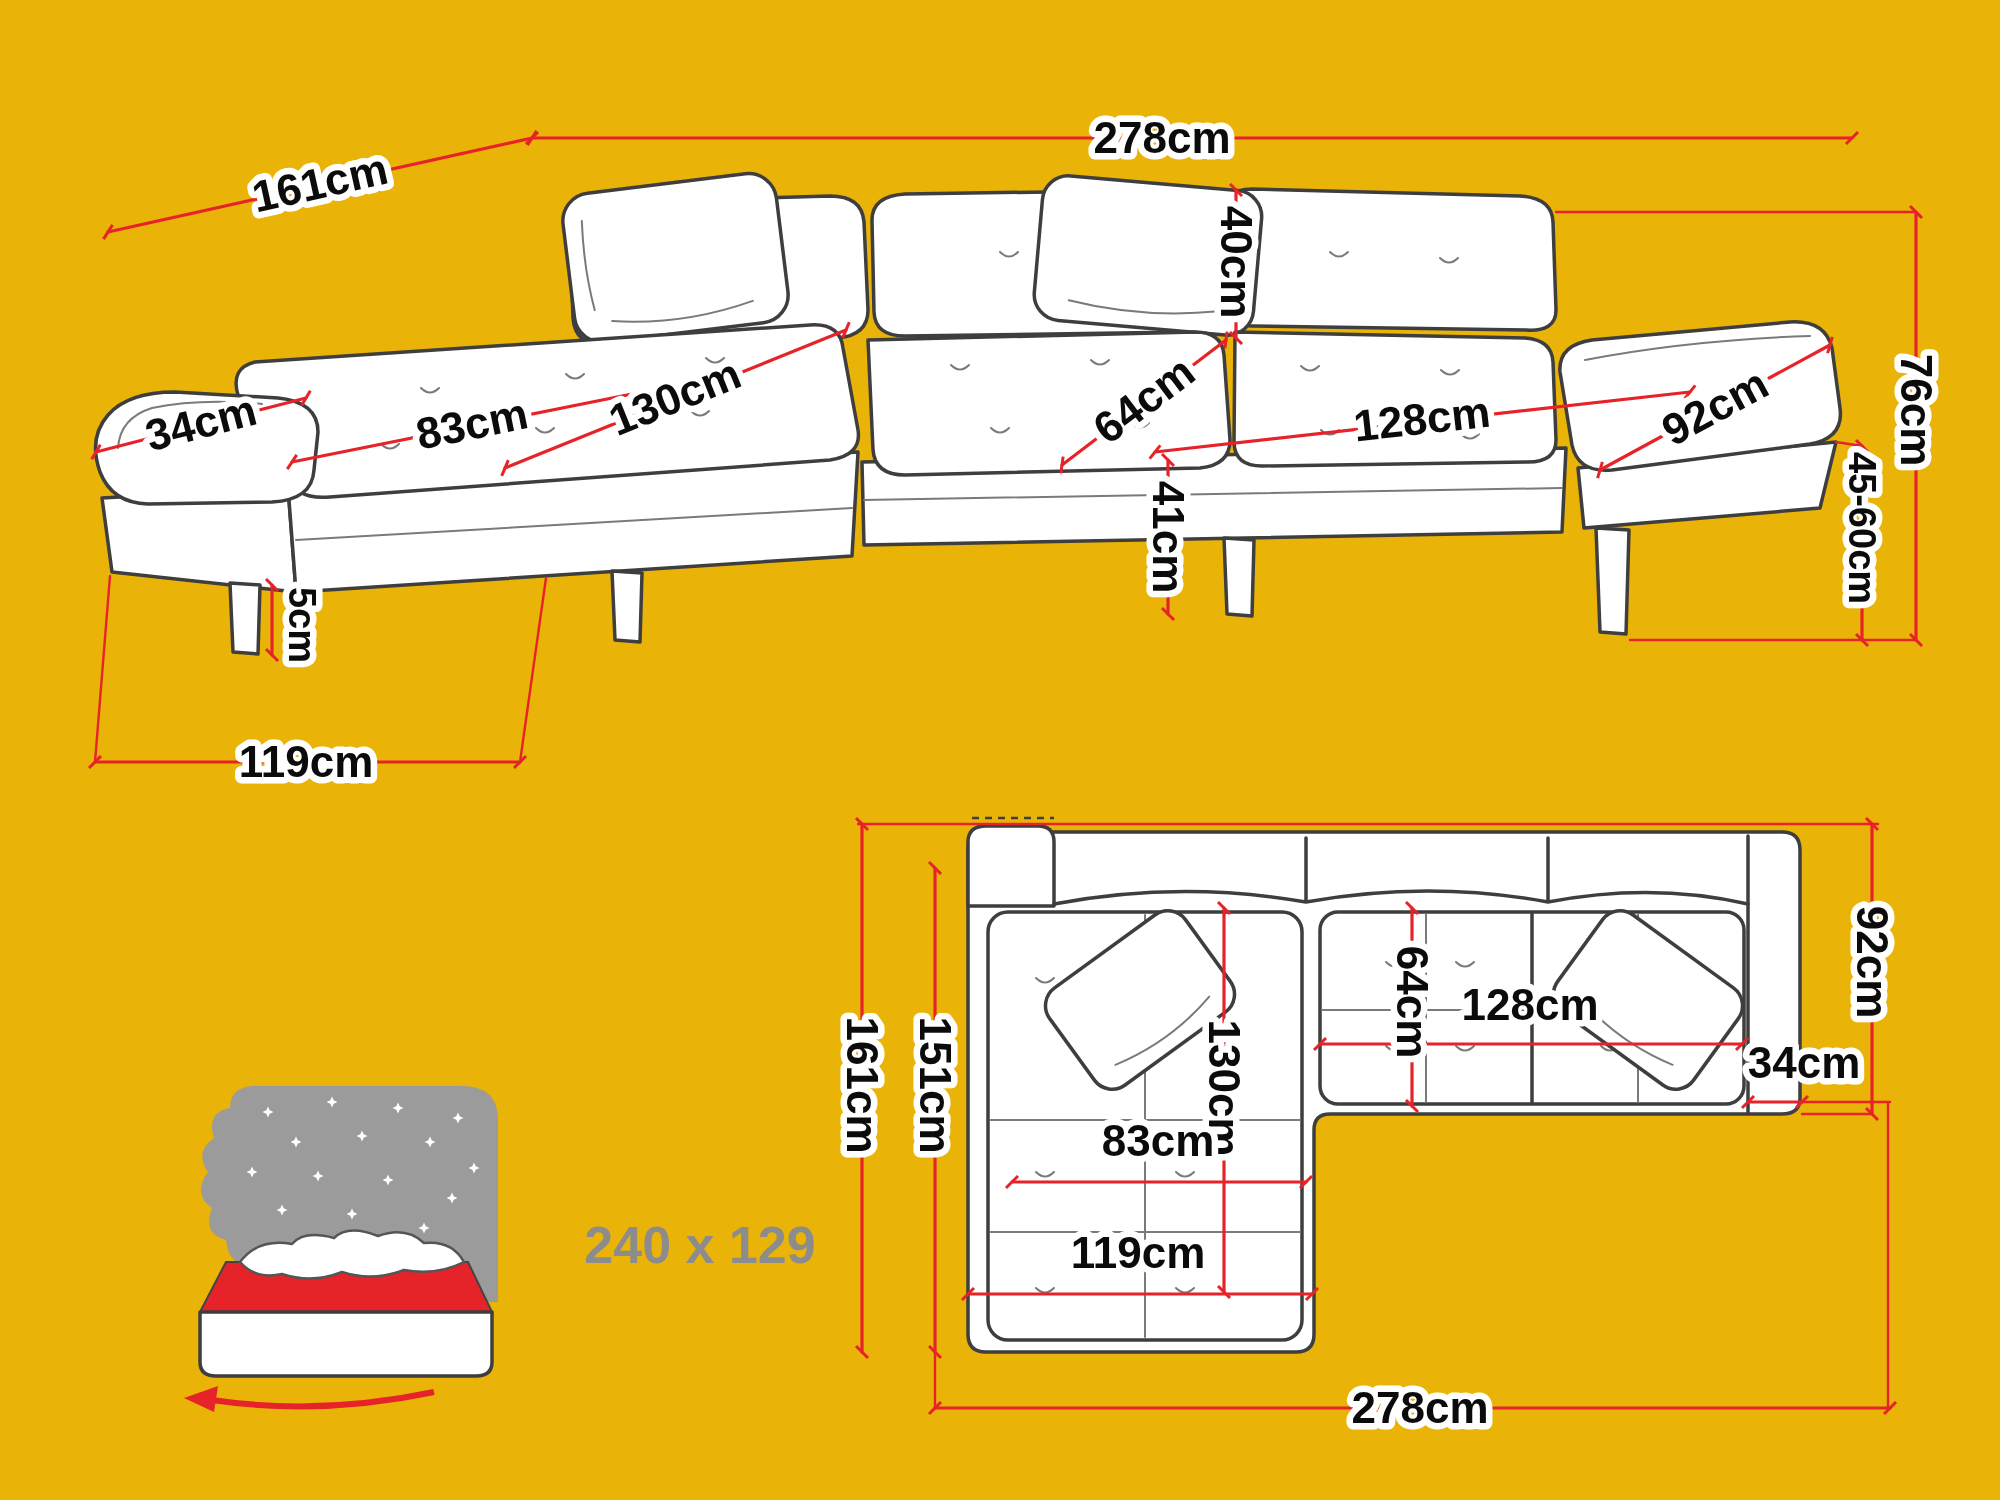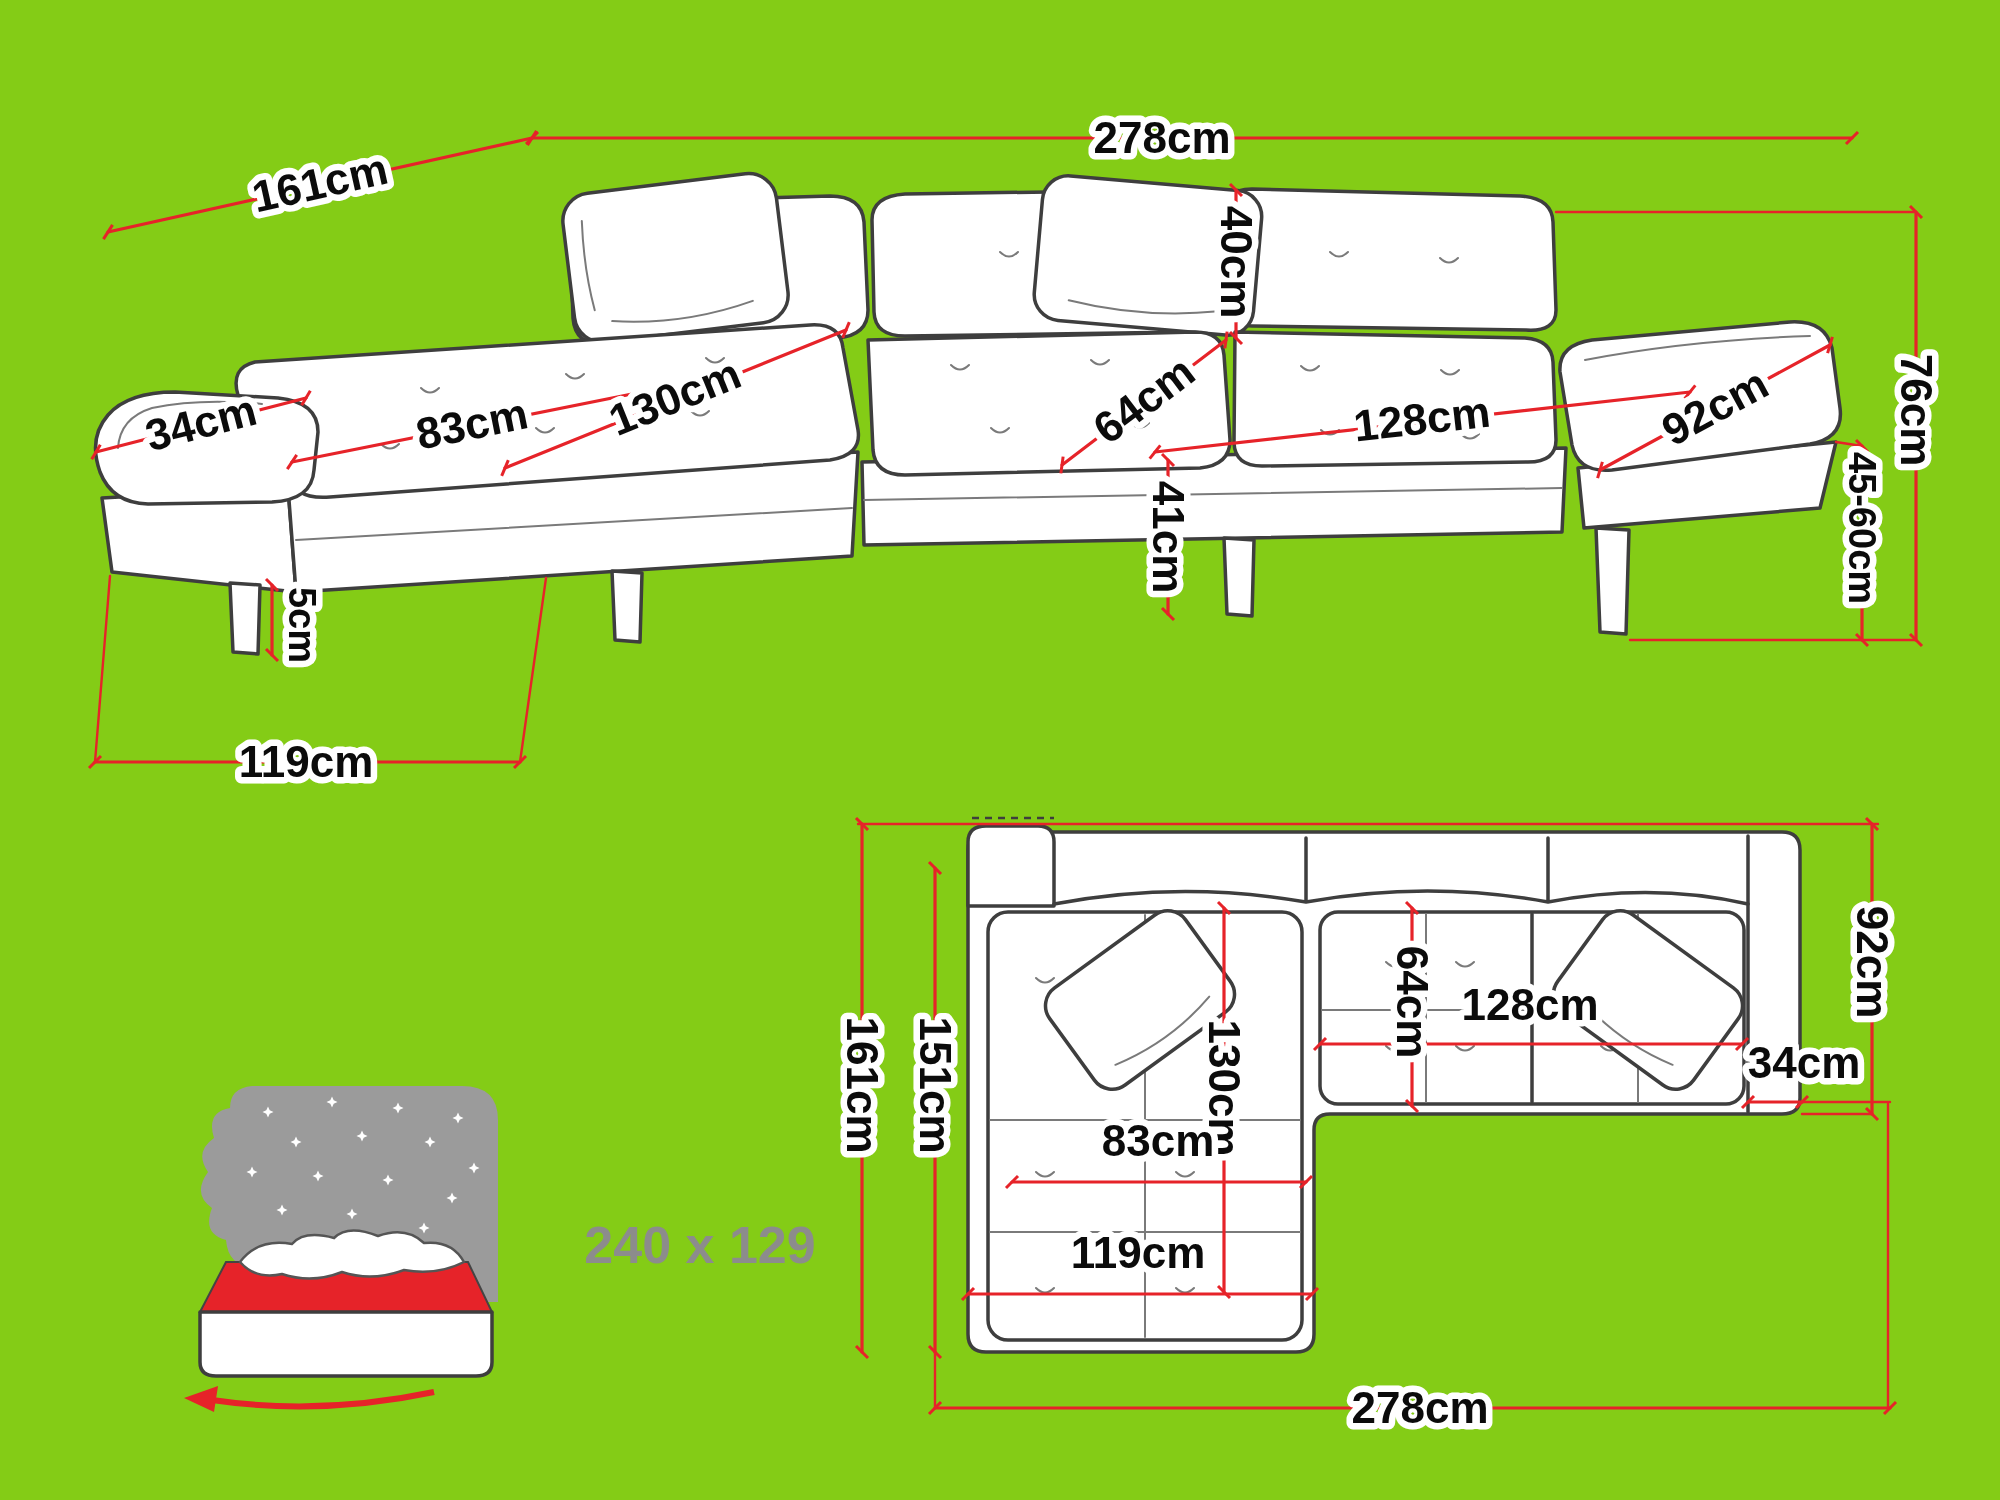--- a/index.html
+++ b/index.html
@@ -4,7 +4,7 @@
 <title>Diagram</title>
 <style>
   html,body{margin:0;padding:0;background:#fff;}
-  .stage{position:relative;width:2000px;height:1500px;background:#84cc16;overflow:hidden;
+  .stage{position:relative;width:2000px;height:1500px;background:#eab308;overflow:hidden;
          font-family:"Liberation Sans",sans-serif;}
   svg{display:block;}
   .dim-label{font-family:"Liberation Sans",sans-serif;font-weight:700;font-size:44px;

